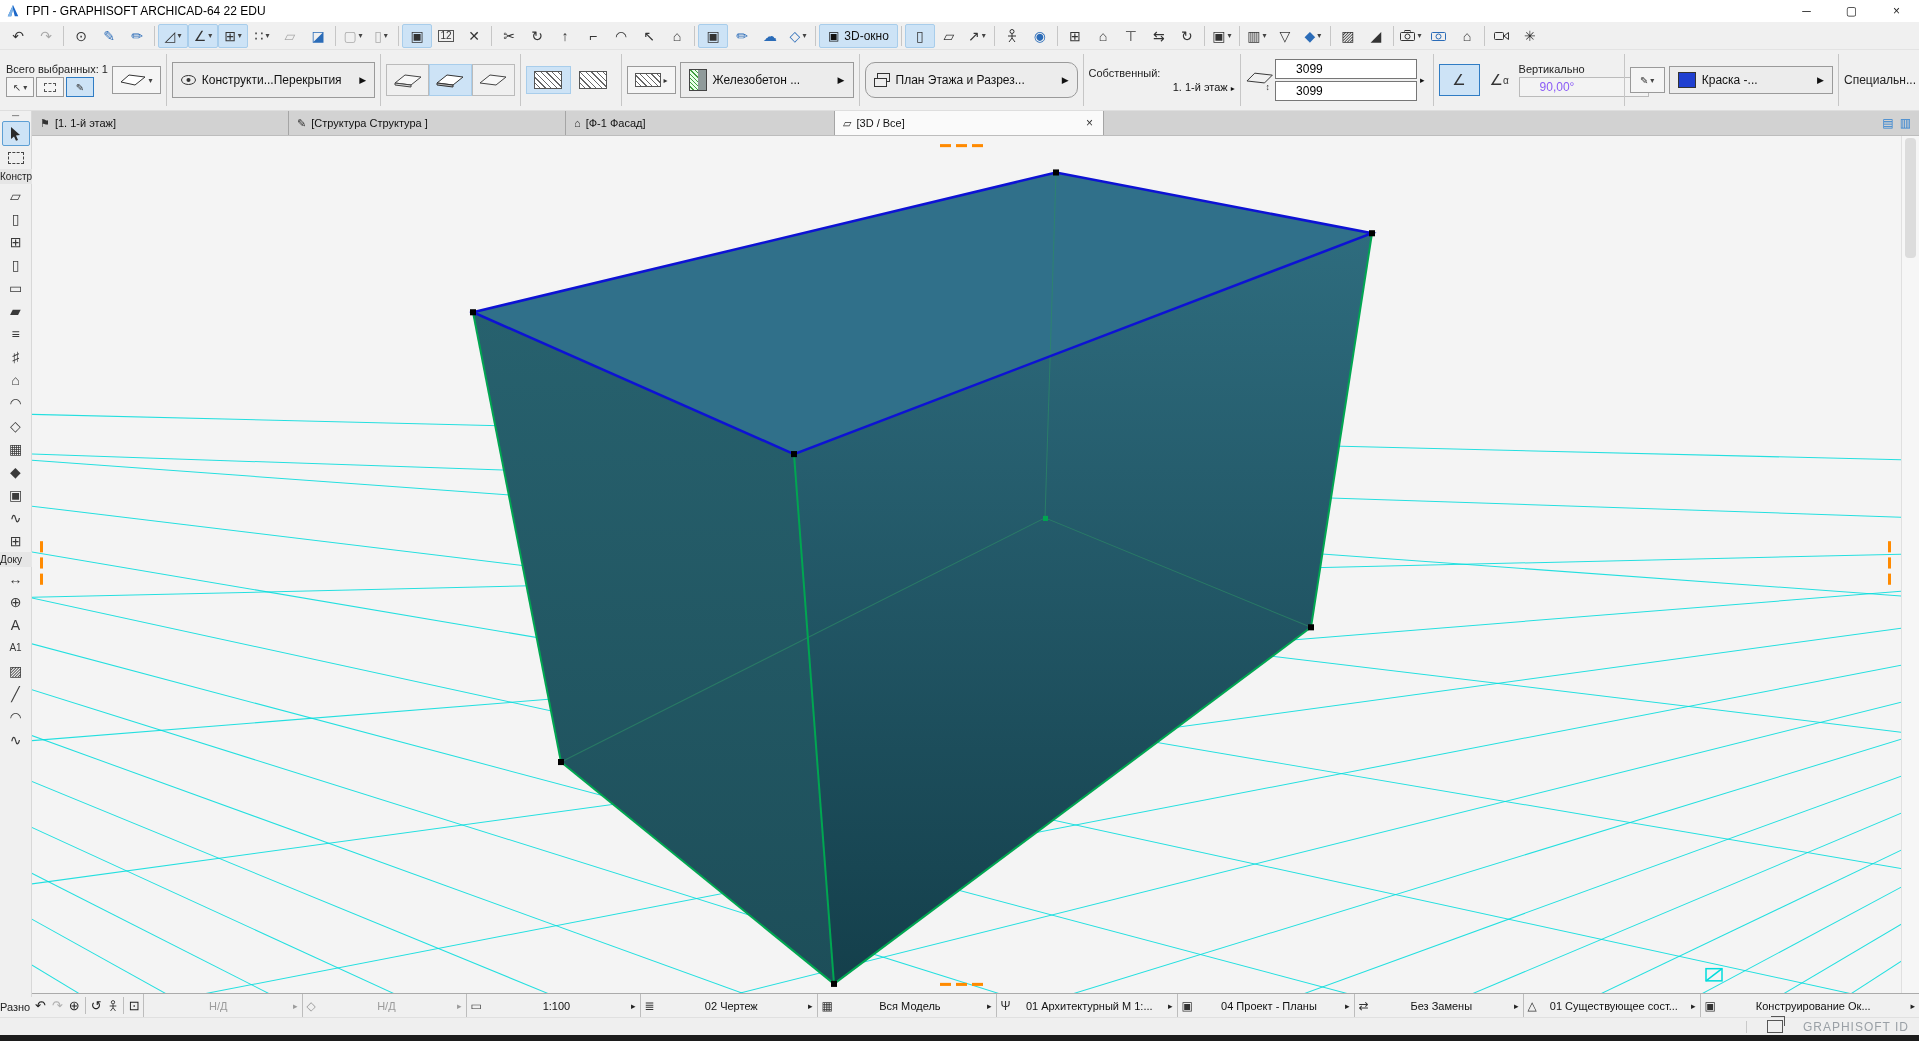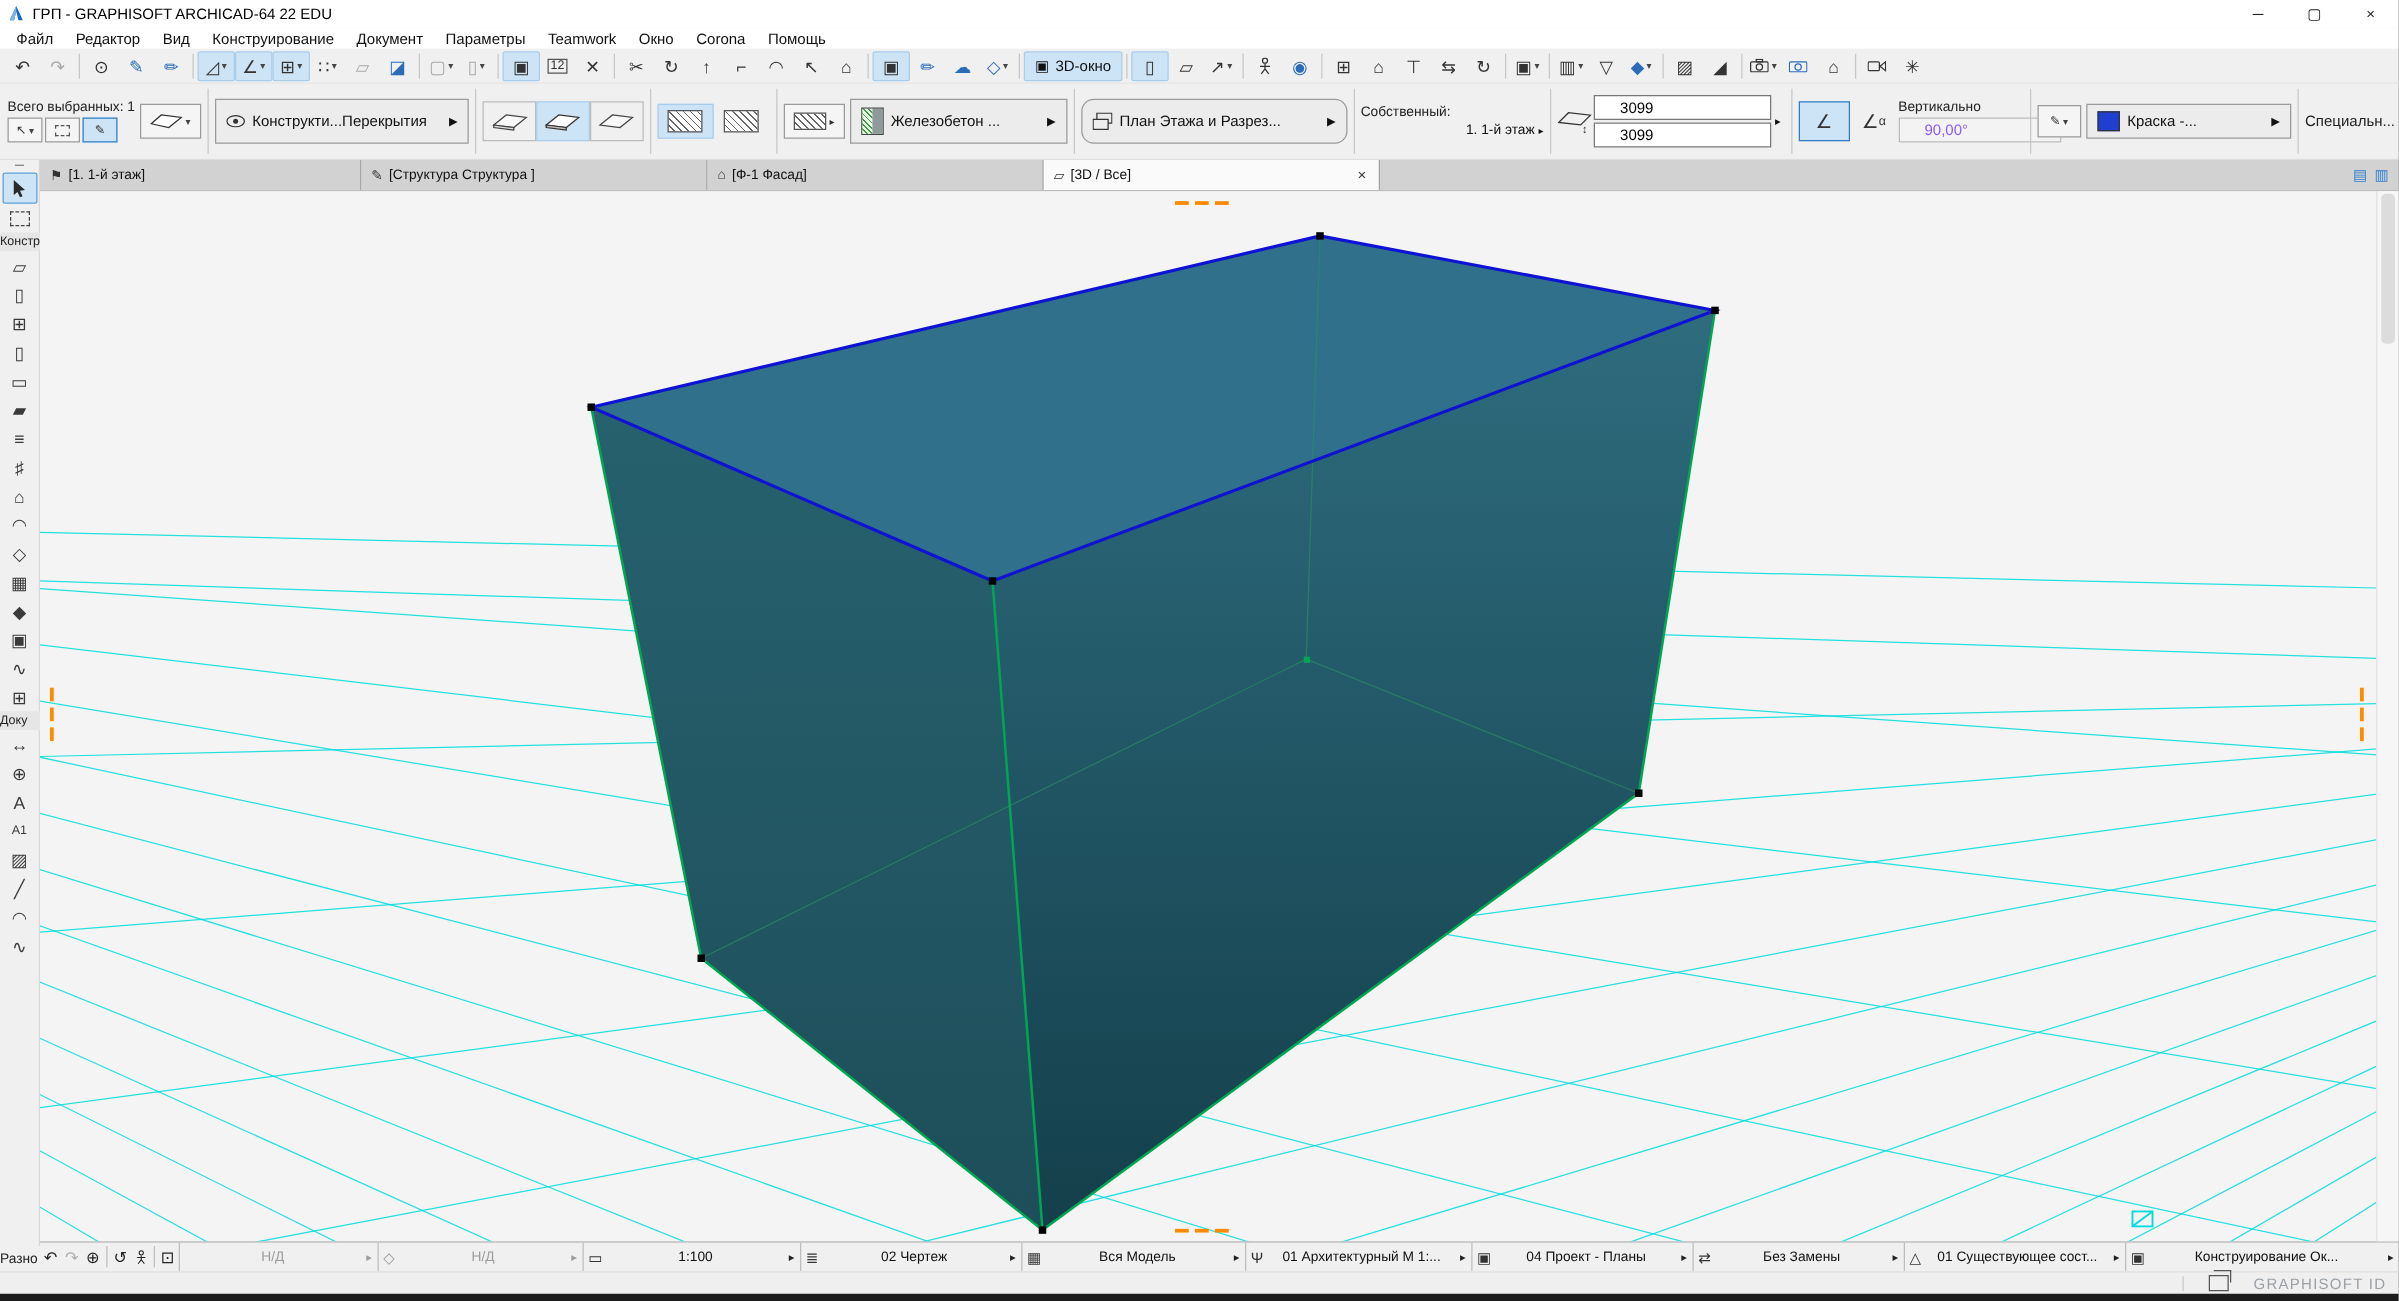--- a/index.html
+++ b/index.html
@@ -106,18 +106,6 @@
     </div>
   </div>
 
-  <div class="menubar">
-    <span class="menu-item">Файл</span>
-    <span class="menu-item">Редактор</span>
-    <span class="menu-item">Вид</span>
-    <span class="menu-item">Конструирование</span>
-    <span class="menu-item">Документ</span>
-    <span class="menu-item">Параметры</span>
-    <span class="menu-item">Teamwork</span>
-    <span class="menu-item">Окно</span>
-    <span class="menu-item">Corona</span>
-    <span class="menu-item">Помощь</span>
-  </div>
 
   <div class="toolbar">
     <span class="tslot">

